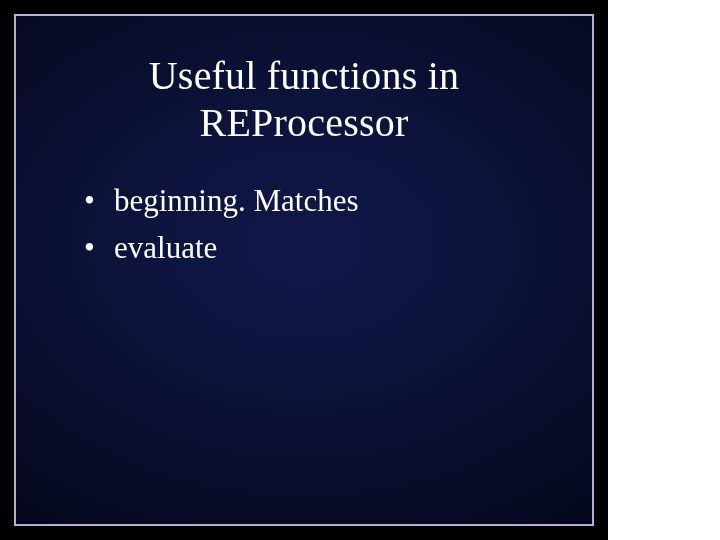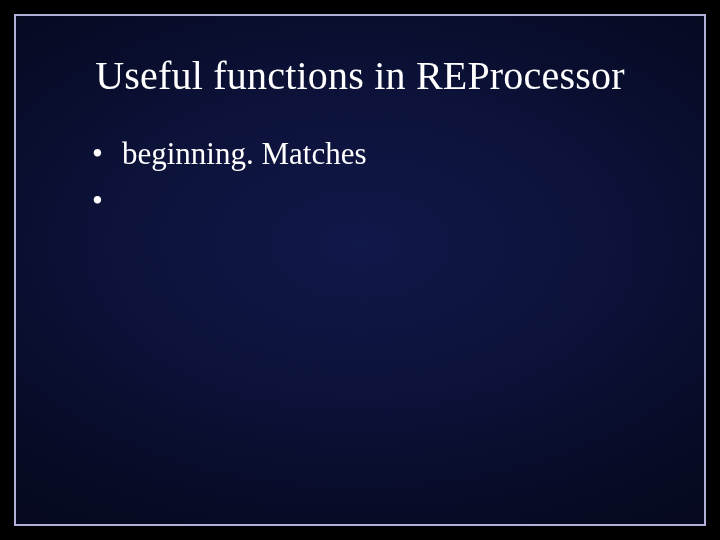--- a/index.html
+++ b/index.html
@@ -11,7 +11,7 @@
     font-family: "Times New Roman", Times, serif;
   }
   .slide-outer {
-    width: 720px;
+    width: 608px;
     height: 540px;
     background: #000000;
     box-sizing: border-box;

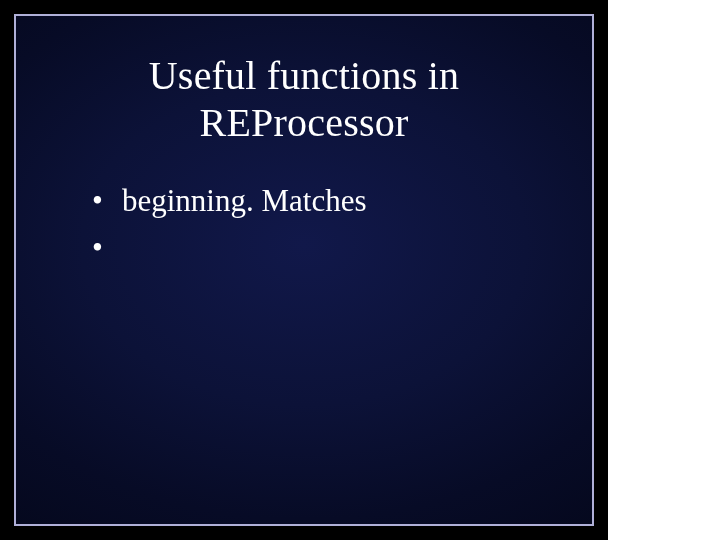--- a/index.html
+++ b/index.html
@@ -40,7 +40,7 @@
   ul.level1 {
     list-style: none;
     padding: 0;
-    margin: 16px;
+    margin: 8px;
   }
   ul.level1 > li {
     color: #ffffff;

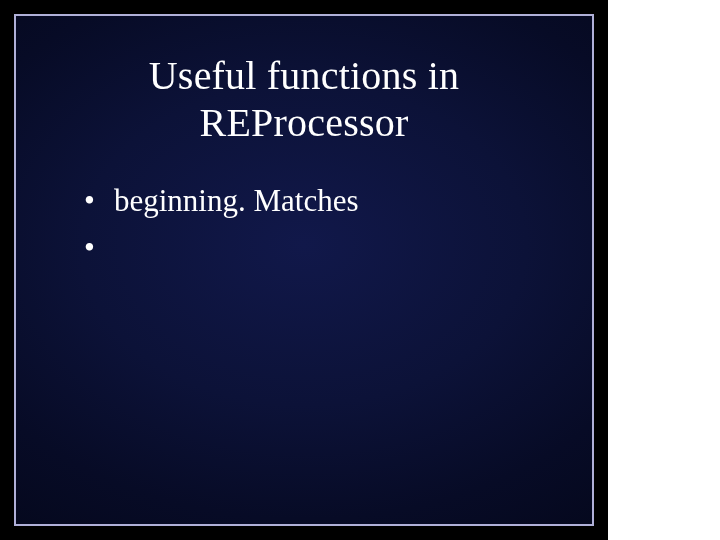--- a/index.html
+++ b/index.html
@@ -92,6 +92,7 @@
       </li>
 
       <li>
+        <span>evaluate</span>
       </li>
 
     </ul>

